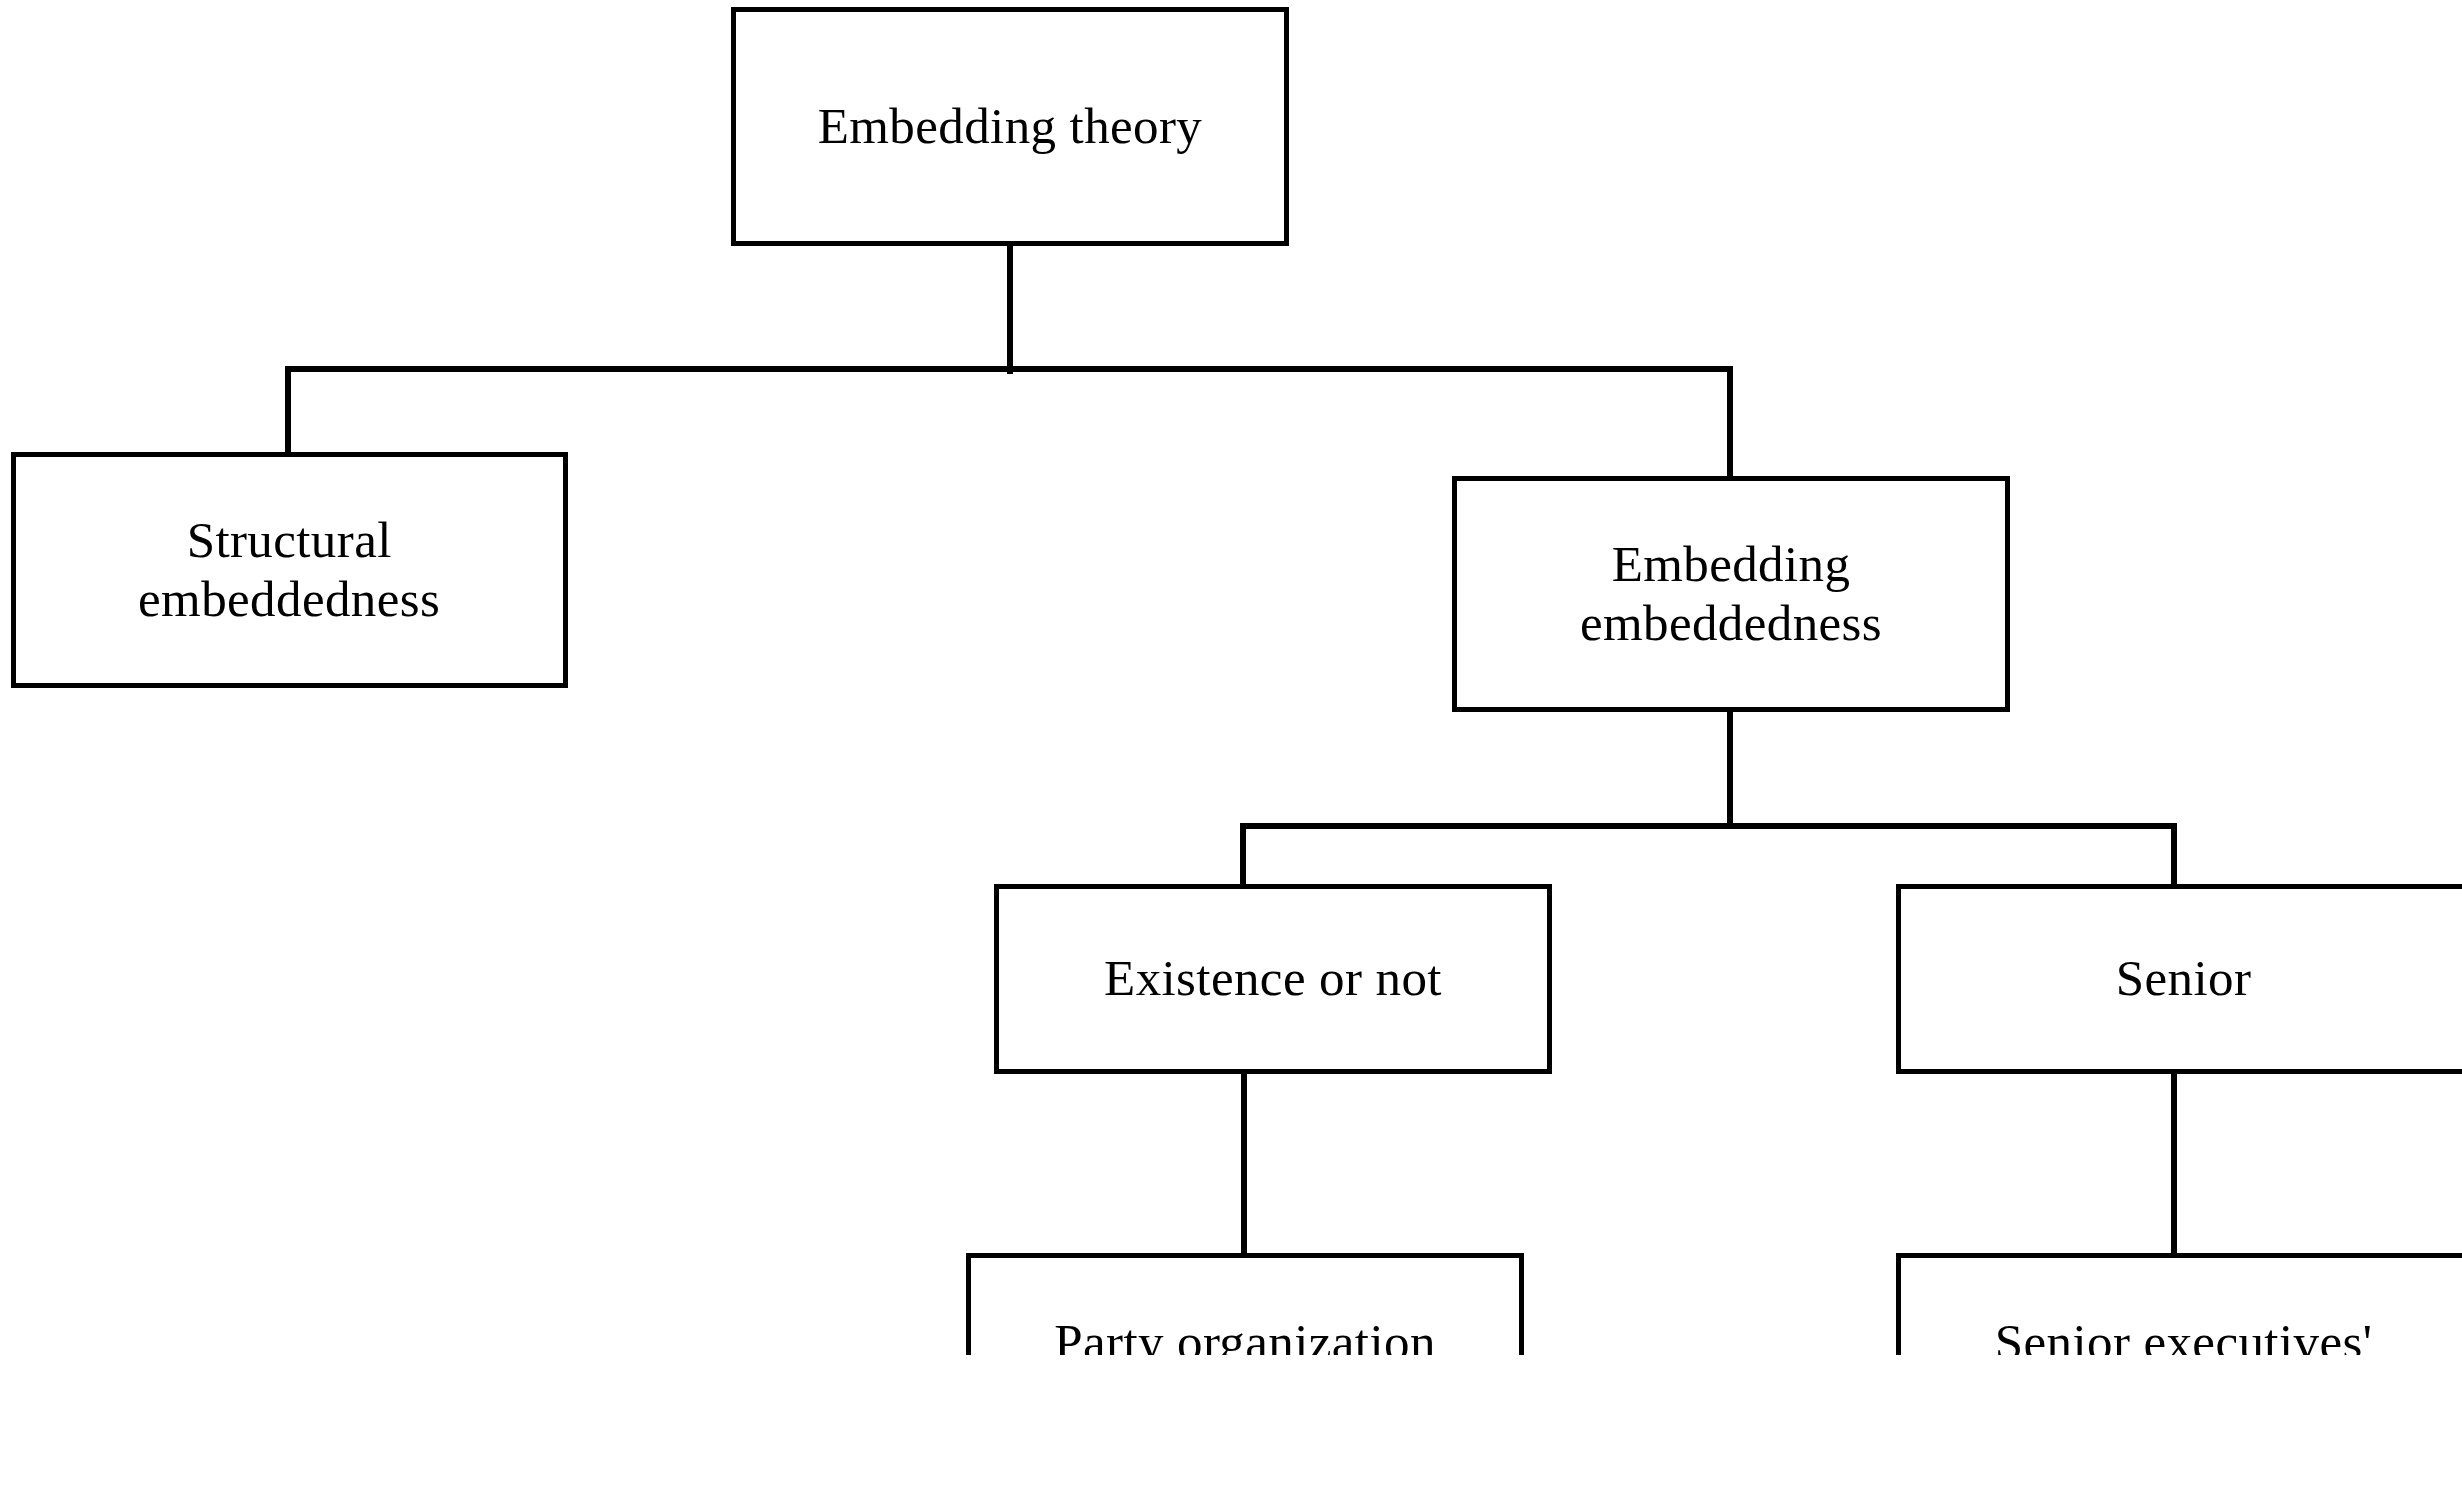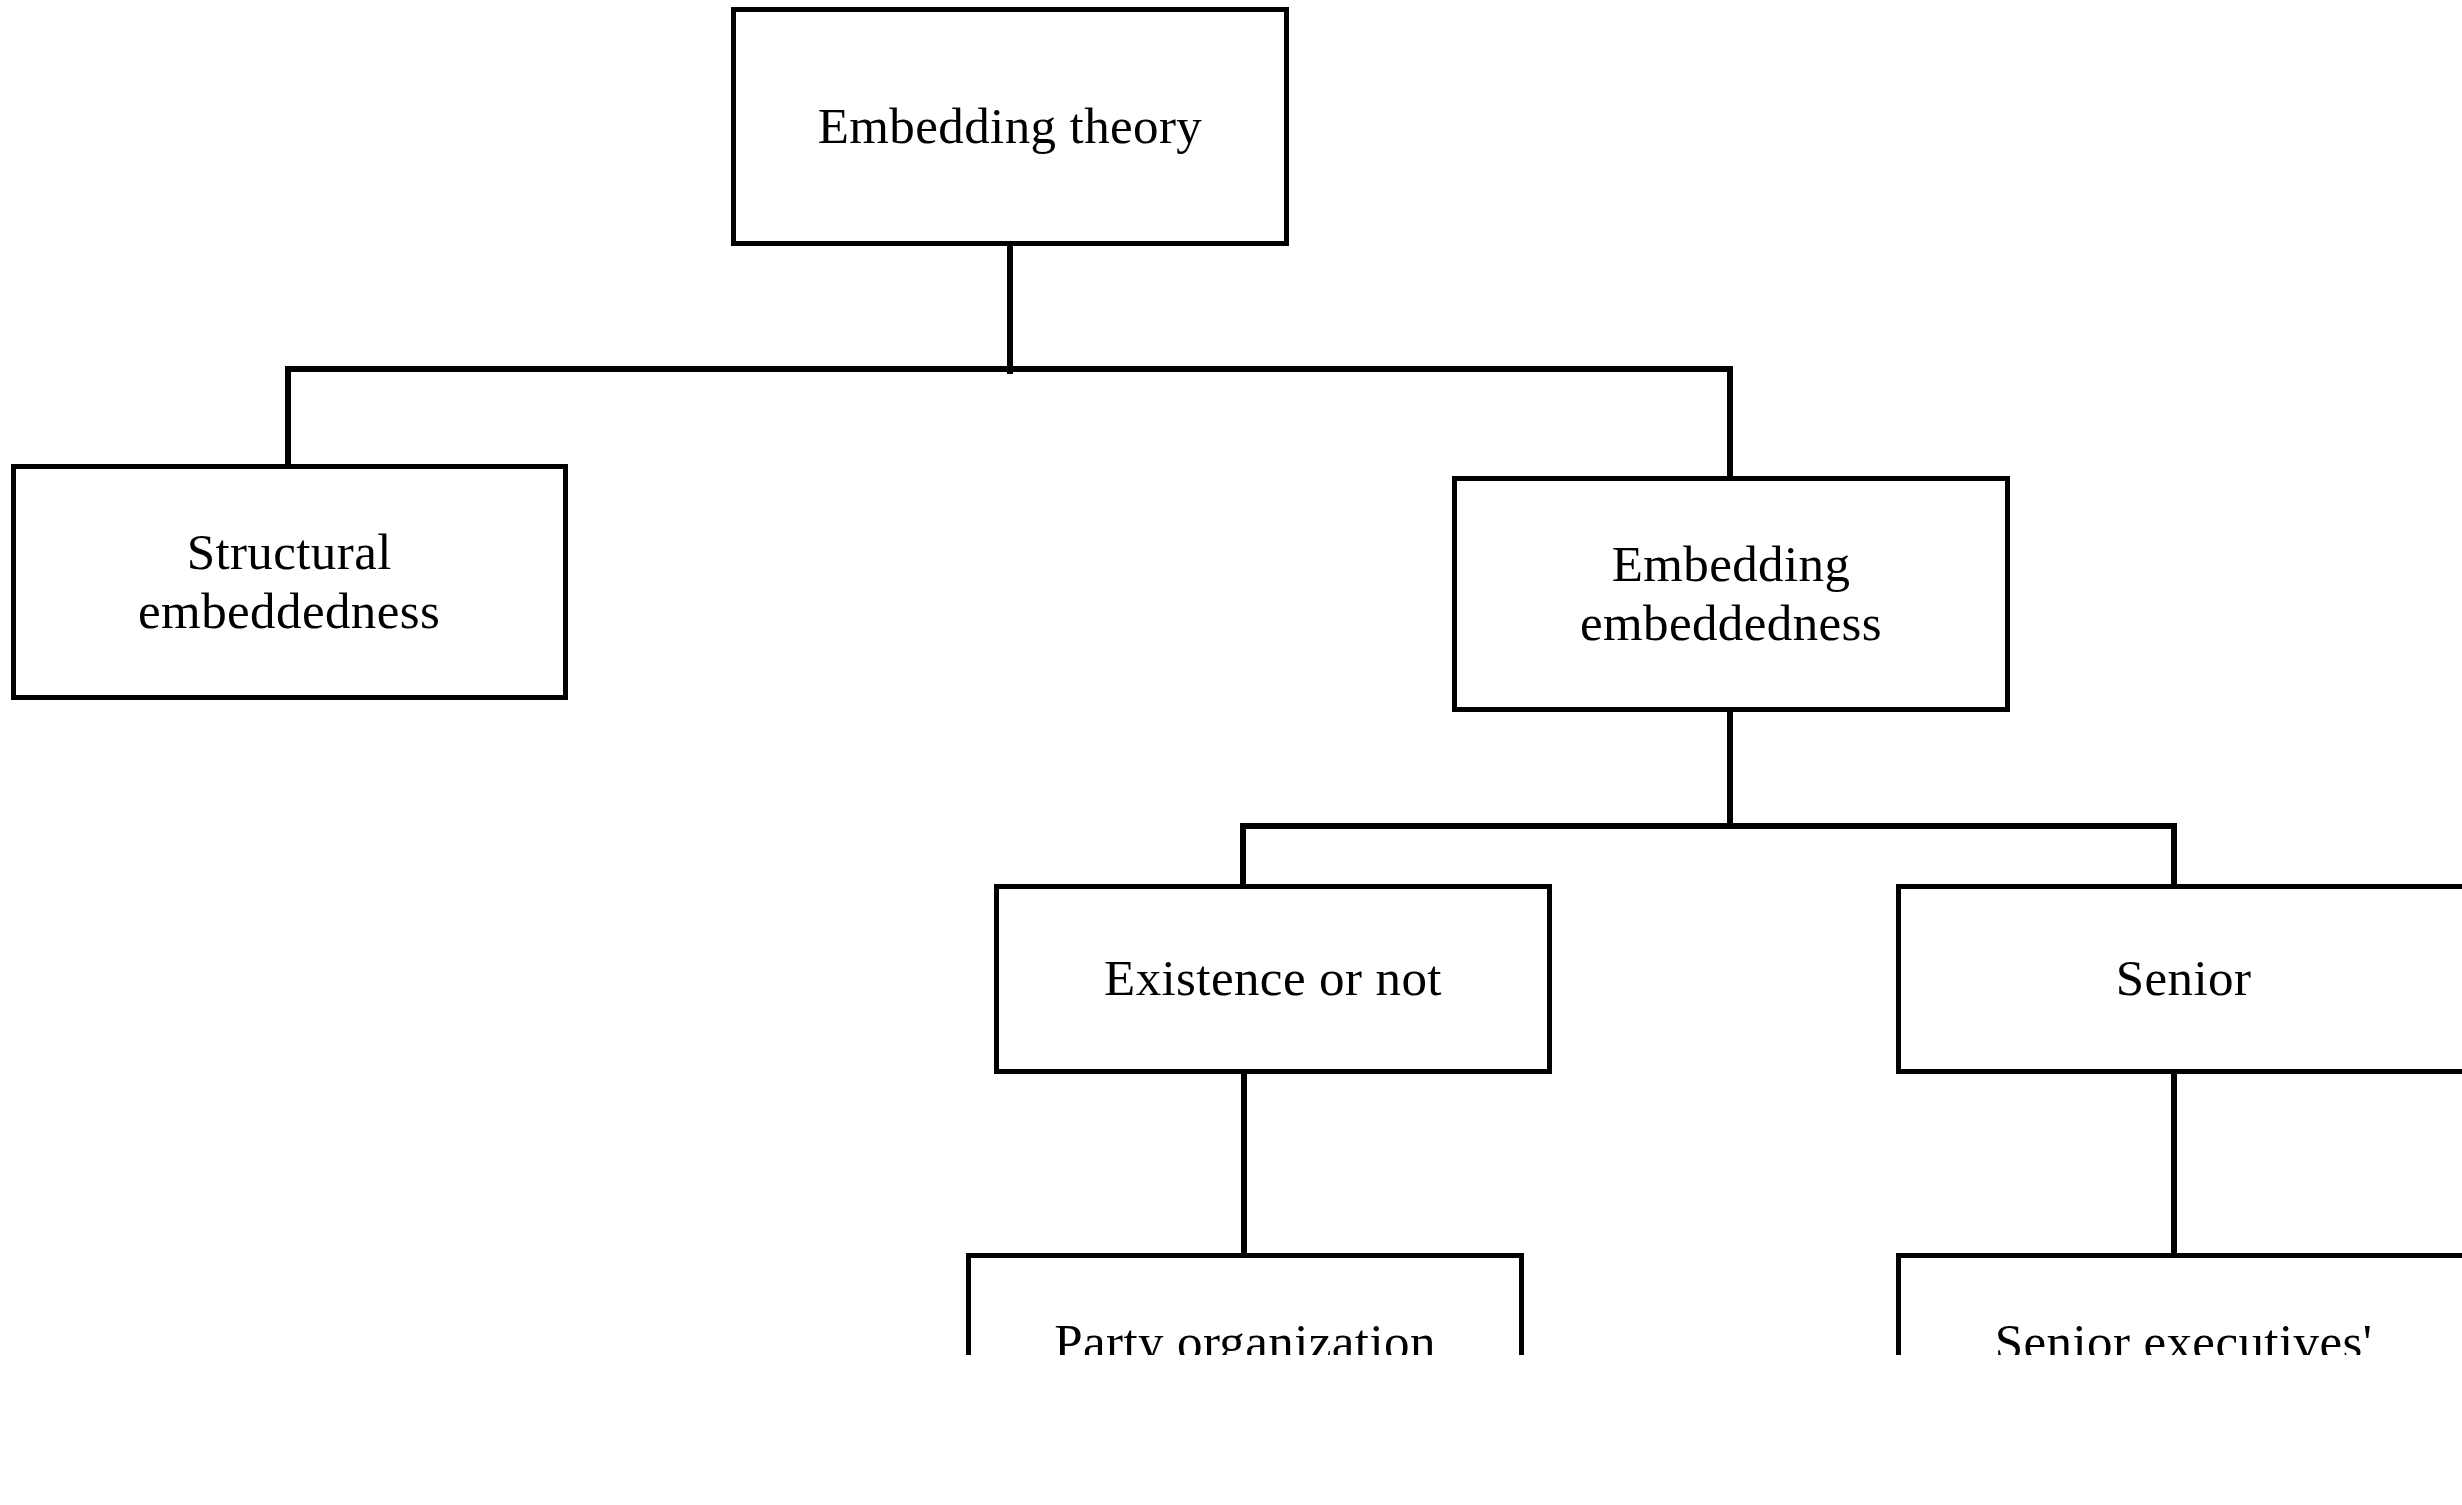--- a/index.html
+++ b/index.html
@@ -40,7 +40,7 @@
   }
   
   #node-root            { left: 731px; top:   7px; width:  558px; height: 239px; }
-  #node-structural      { left:   10.7px; top:  464px; width:  557px; height: 236px; }
+  #node-structural      { left:   10.7px; top:  452px; width:  557px; height: 236px; }
   #node-relational      { left: 1452px; top:  476px; width:  558px; height: 236px; }
   #node-existence       { left: 966px; top: 884px; width:  558px; height: 190px; margin-left: 28px; }
   #node-quality         { left: 1896px; top: 884px; width:  575px; height: 190px; }

